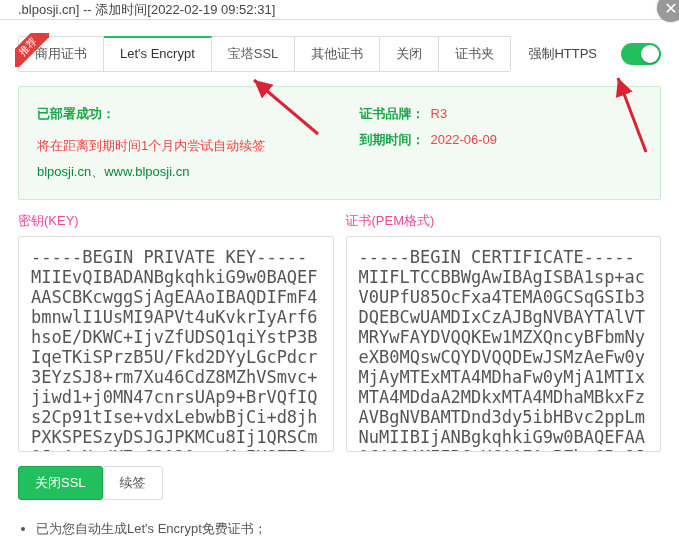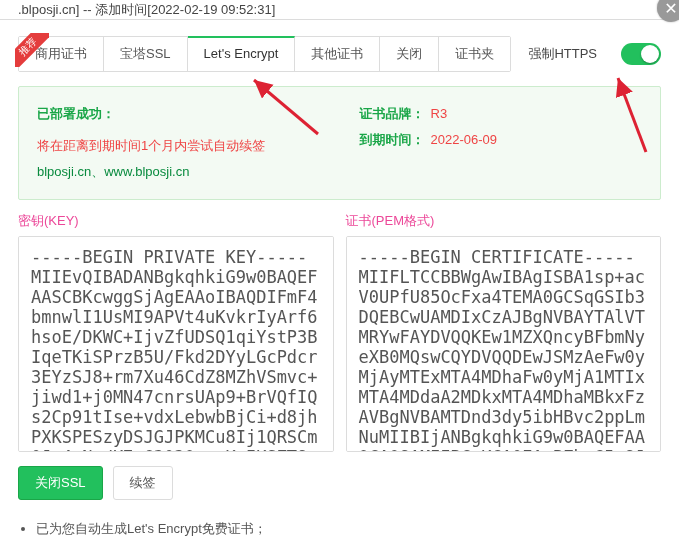--- a/index.html
+++ b/index.html
@@ -119,8 +119,8 @@
           </div>
         <span>商用证书</span>
       </div>
+      <div class="tab active"><span>Let's Encrypt</span></div>
       <div class="tab"><span>宝塔SSL</span></div>
-      <div class="tab active"><span>Let's Encrypt</span></div>
       <div class="tab"><span>其他证书</span></div>
       <div class="tab"><span>关闭</span></div>
       <div class="tab"><span>证书夹</span></div>

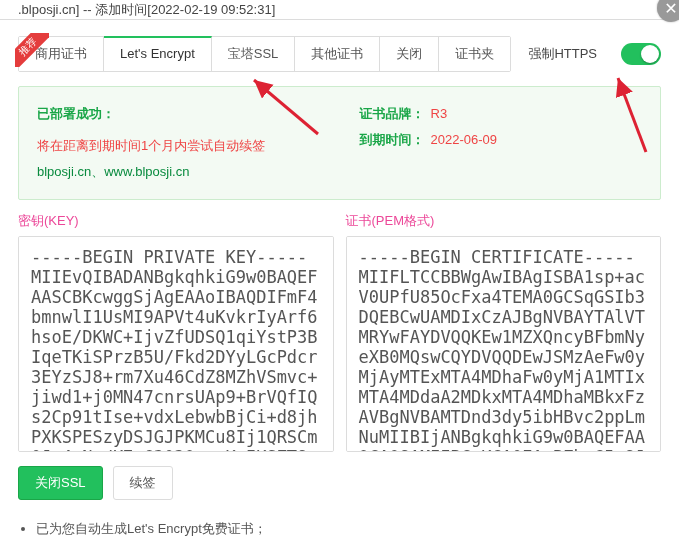--- a/index.html
+++ b/index.html
@@ -87,7 +87,7 @@
     color:#555;overflow-y:scroll;
   }
 
-  .btn-row{display:flex;gap:10px;margin-top:14px;}
+  .btn-row{display:flex;margin-top:14px;}
   .btn{
     padding:7px 16px;border-radius:3px;cursor:pointer;display:inline-block;
   }

